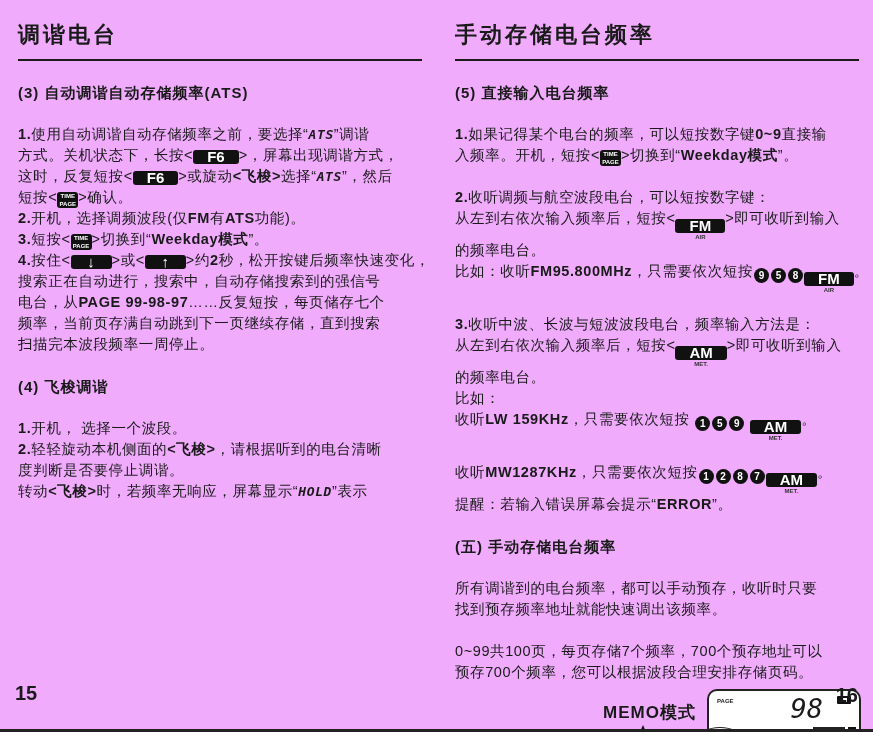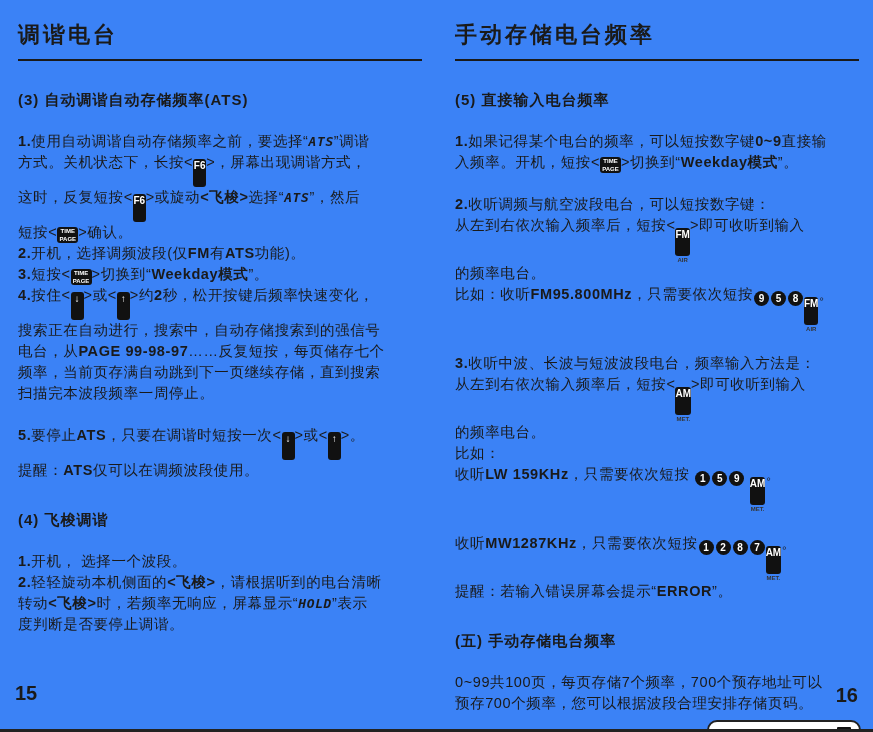--- a/index.html
+++ b/index.html
@@ -3,7 +3,7 @@
 <meta charset="utf-8">
 <style>
   html,body{margin:0;padding:0;}
-  #page{position:relative;width:873px;height:732px;background:#3b82f6;overflow:hidden;
+  #page{position:relative;width:873px;height:732px;background:#f0abfc;overflow:hidden;
         font-family:"Liberation Sans","DejaVu Sans",sans-serif;color:#1a1a1a;}
   .col{position:absolute;top:20px;width:404px;}
   #col-left{left:18px;}

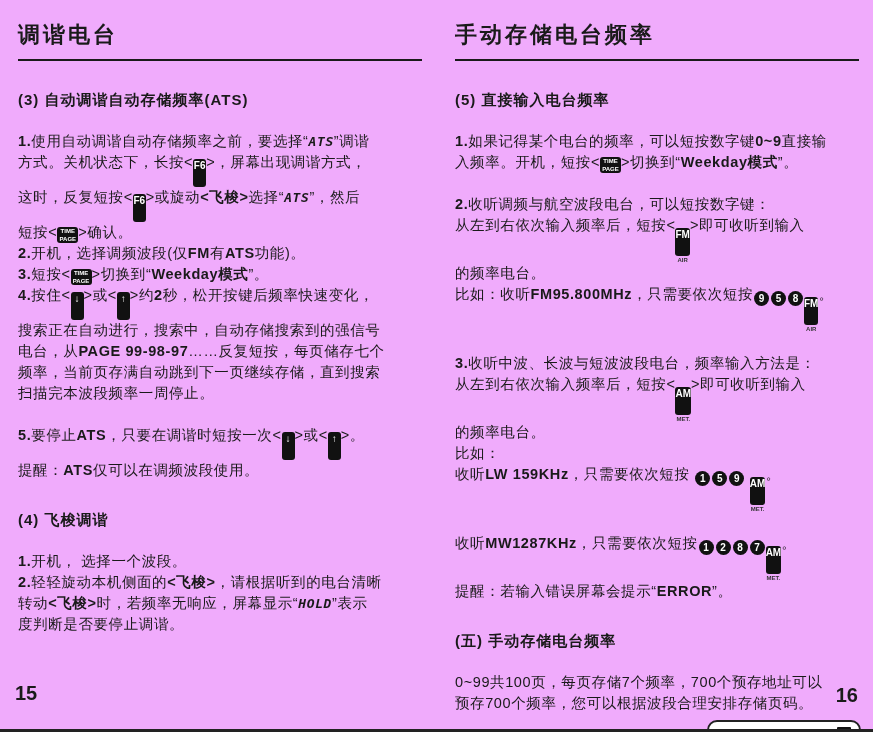--- a/index.html
+++ b/index.html
@@ -10,7 +10,7 @@
   #col-right{left:455px;}
   .hdr{font-size:22px;font-weight:bold;letter-spacing:3px;padding-bottom:9px;border-bottom:2px solid #1a1a1a;}
   #col-right .hdr{text-align:left;}
-  .sec-title{font-size:15px;font-weight:bold;letter-spacing:1px;margin-top:30px;}
+  .sec-title{font-size:15px;font-weight:bold;letter-spacing:1px;margin-top:23px;}
   .para{margin-top:21px;}
   .line{font-size:14.5px;line-height:21px;letter-spacing:0.6px;white-space:nowrap;}
   .bold{font-weight:bold;}

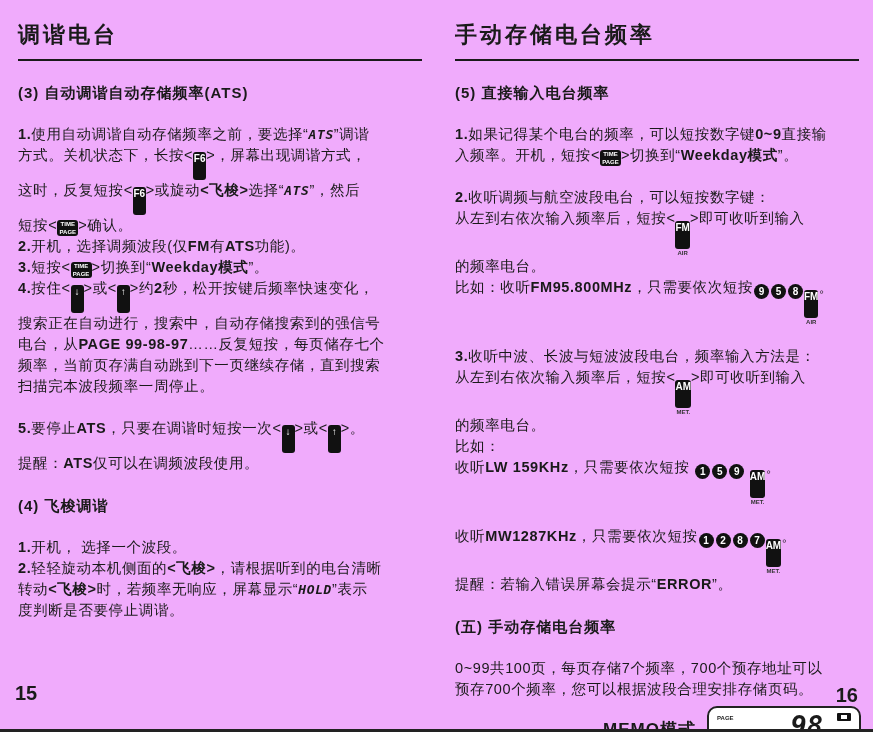--- a/index.html
+++ b/index.html
@@ -18,7 +18,7 @@
   
   .key{display:inline-block;background:#111;color:#fff;border-radius:3px;font-weight:bold;
        text-align:center;vertical-align:-2px;letter-spacing:0;}
-  .key.sq{min-width:13px;height:28px;line-height:14px;font-size:10px;padding:0 0;}
+  .key.sq{min-width:13px;height:14px;line-height:14px;font-size:15px;padding:0 14px;}
   .key.k2{width:21px;height:16px;font-size:6px;line-height:8px;vertical-align:-4px;padding:0;}
   .key.k2 div{line-height:8px;}
   .keywrap{display:inline-flex;flex-direction:column;align-items:center;vertical-align:-8px;}

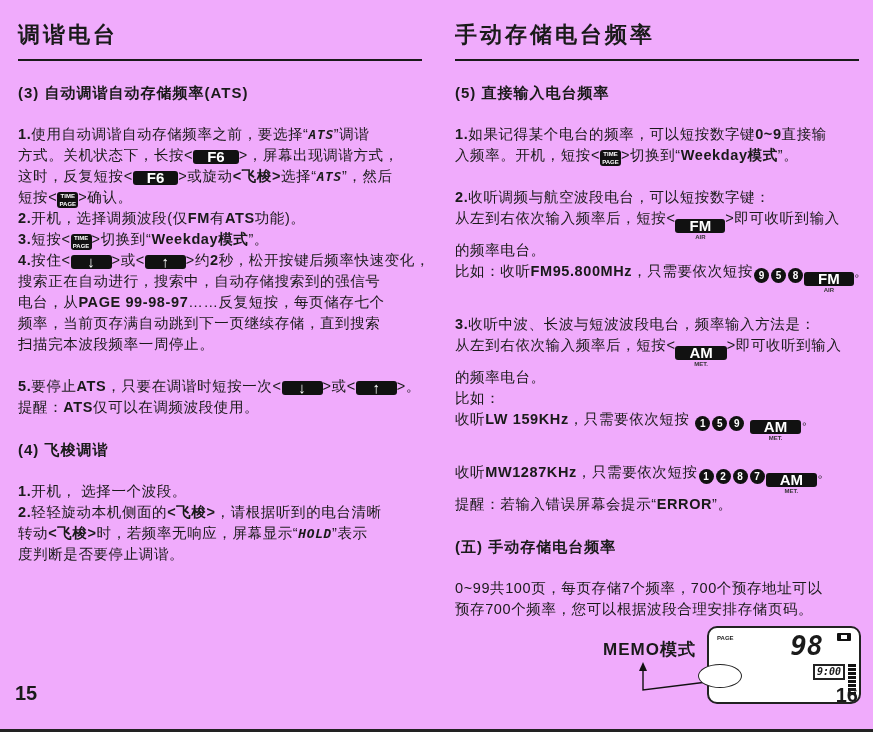--- a/index.html
+++ b/index.html
@@ -67,10 +67,6 @@
           <div class="line"><span>电台，从</span><span class="bold">PAGE 99-98-97</span><span>……反复短按，每页储存七个</span></div>
           <div class="line"><span>频率，当前页存满自动跳到下一页继续存储，直到搜索</span></div>
           <div class="line"><span>扫描完本波段频率一周停止。</span></div>
-        </div>
-        <div class="para">
-          <div class="line"><span class="bold">5.</span><span>要停止</span><span class="bold">ATS</span><span>，只要在调谐时短按一次&lt;</span><span class="key sq">↓</span><span>&gt;或&lt;</span><span class="key sq">↑</span><span>&gt;。</span></div>
-          <div class="line"><span>提醒：</span><span class="bold">ATS</span><span>仅可以在调频波段使用。</span></div>
         </div>
         <div class="sec-title">(4) 飞梭调谐</div>
         <div class="para">

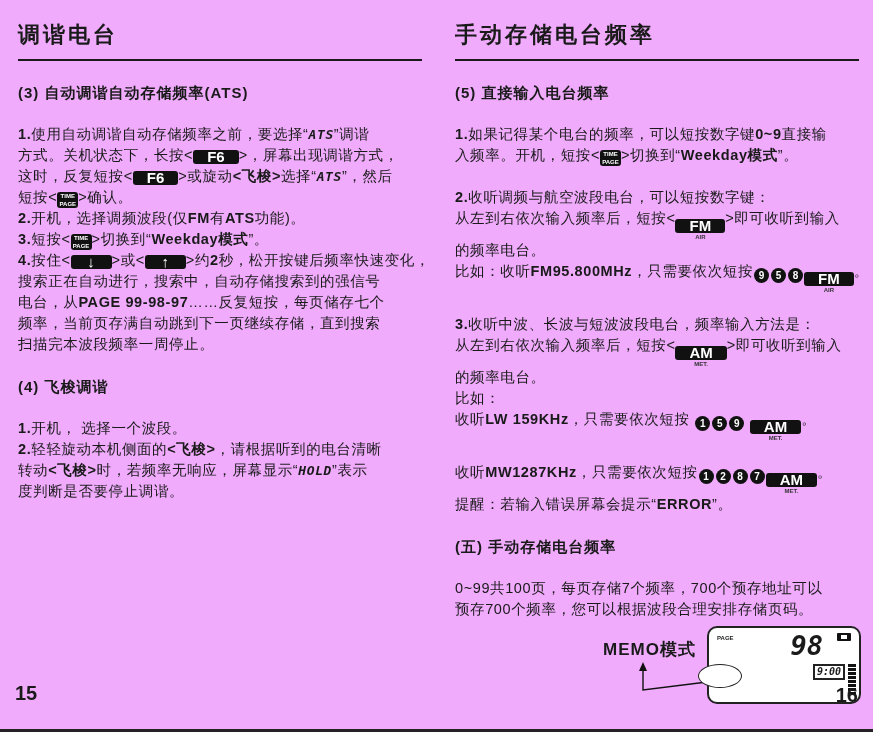--- a/index.html
+++ b/index.html
@@ -72,8 +72,8 @@
         <div class="para">
           <div class="line"><span class="bold">1.</span><span>开机， 选择一个波段。</span></div>
           <div class="line"><span class="bold">2.</span><span>轻轻旋动本机侧面的</span><span class="bold">&lt;飞梭&gt;</span><span>，请根据听到的电台清晰</span></div>
+          <div class="line"><span>度判断是否要停止调谐。</span></div>
           <div class="line"><span>转动</span><span class="bold">&lt;飞梭&gt;</span><span>时，若频率无响应，屏幕显示“</span><span class="seg">HOLD</span><span>”表示</span></div>
-          <div class="line"><span>度判断是否要停止调谐。</span></div>
         </div>
       </div>
   </div>

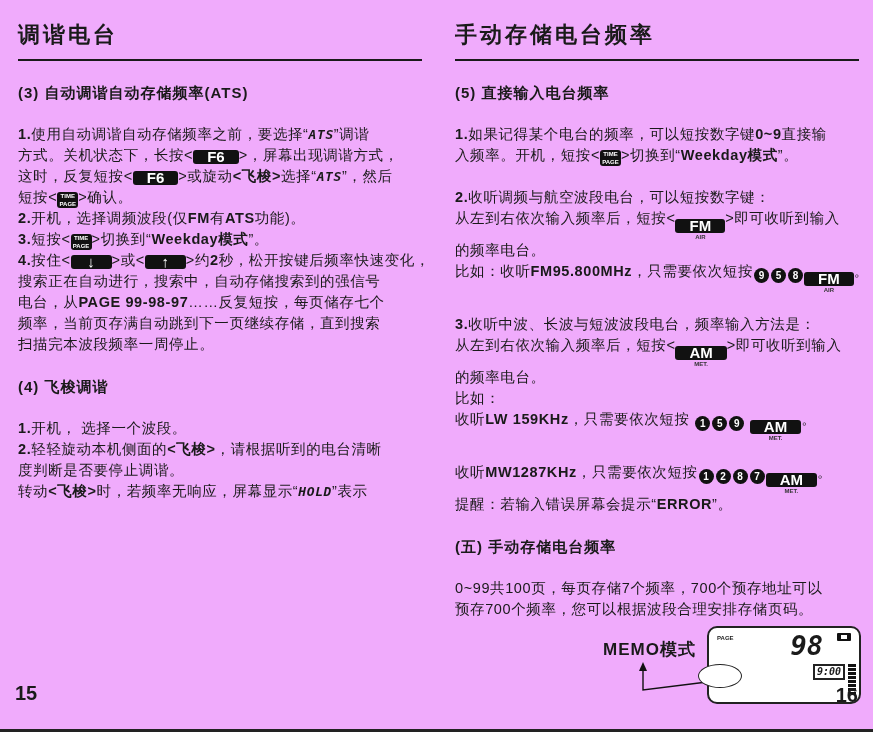--- a/index.html
+++ b/index.html
@@ -120,6 +120,10 @@
         </div>
         <div class="sec-title">(五) 手动存储电台频率</div>
         <div class="para">
+          <div class="line"><span>所有调谐到的电台频率，都可以手动预存，收听时只要</span></div>
+          <div class="line"><span>找到预存频率地址就能快速调出该频率。</span></div>
+        </div>
+        <div class="para">
           <div class="line"><span>0~99共100页，每页存储7个频率，700个预存地址可以</span></div>
           <div class="line"><span>预存700个频率，您可以根据波段合理安排存储页码。</span></div>
         </div>

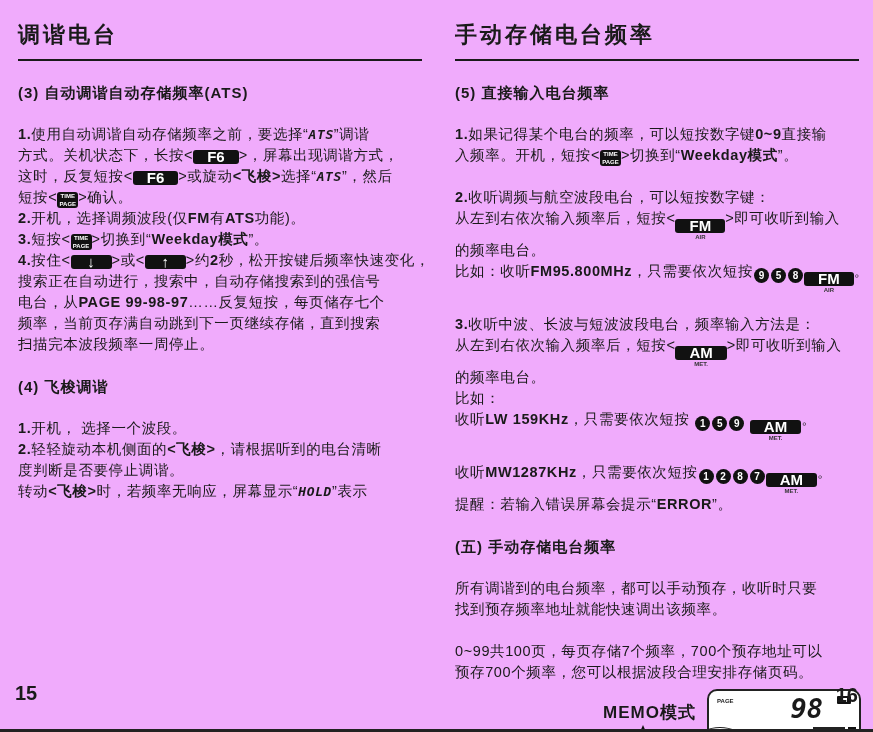--- a/index.html
+++ b/index.html
@@ -38,7 +38,7 @@
   .lcd-page{left:8px;top:7px;font-size:6px;font-weight:bold;letter-spacing:0.5px;}
   .lcd-batt{right:8px;top:5px;width:14px;height:8px;background:#111;border-radius:1px;}
   .lcd-batt::after{content:"";position:absolute;left:4px;top:2px;width:6px;height:4px;background:#fff;}
-  .lcd-98{right:36px;top:4px;font-size:27px;font-weight:bold;font-style:italic;font-family:"DejaVu Sans Mono",monospace;line-height:1;text-align:right;}
+  .lcd-98{right:36px;top:4px;font-size:27px;font-weight:normal;font-style:italic;font-family:"DejaVu Sans Mono",monospace;line-height:1;text-align:right;}
   .lcd-oval{left:-11px;top:36px;width:42px;height:22px;border:1.5px solid #222;border-radius:50%;
             display:flex;align-items:center;justify-content:center;background:#fff;}
   .lcd-clock{right:14px;top:36px;border:2px solid #222;padding:0 2px;font-size:10px;font-weight:bold;

